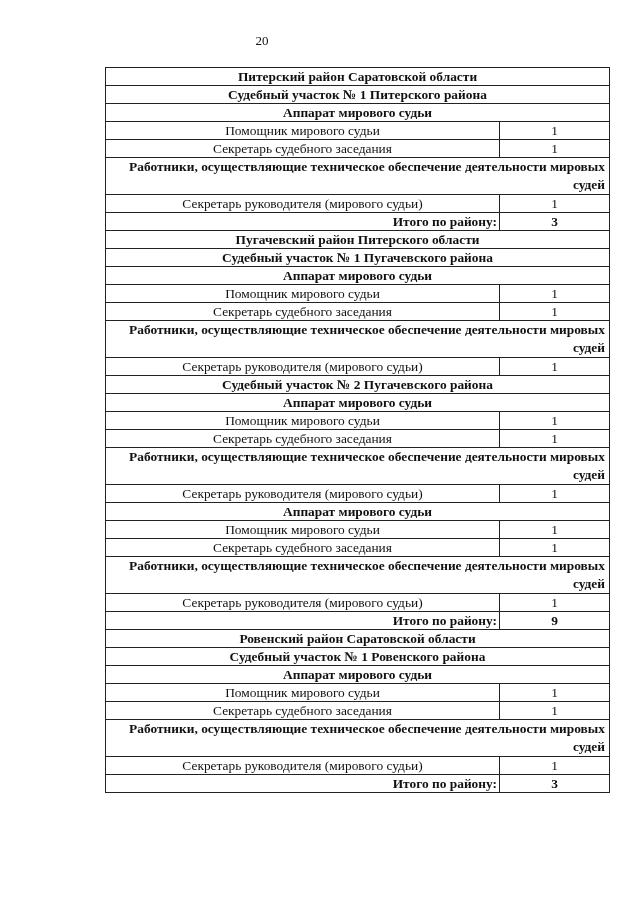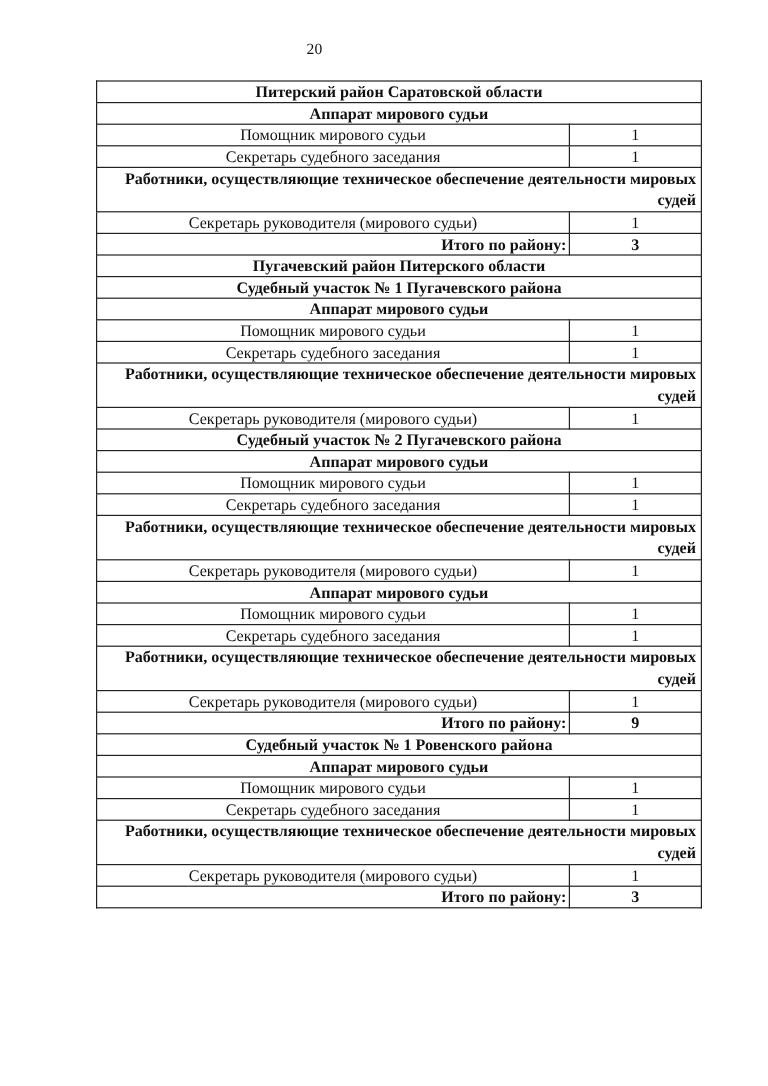--- a/index.html
+++ b/index.html
@@ -7,7 +7,7 @@
          font-family: "Liberation Serif", "DejaVu Serif", serif; color: #111; }
   .page-number { position: absolute; top: 33px; left: 0; width: 524px; text-align: center;
                  font-size: 13px; }
-  table.staff { position: absolute; top: 67px; left: 80px; width: 505px;
+  table.staff { position: absolute; top: 67px; left: 105px; width: 505px;
                 border-collapse: collapse; font-size: 13.4px; line-height: 17px; }
   table.staff td { border: 1px solid #222; padding: 0 2px; height: 17px; vertical-align: middle; }
   td.header { text-align: center; font-weight: bold; }

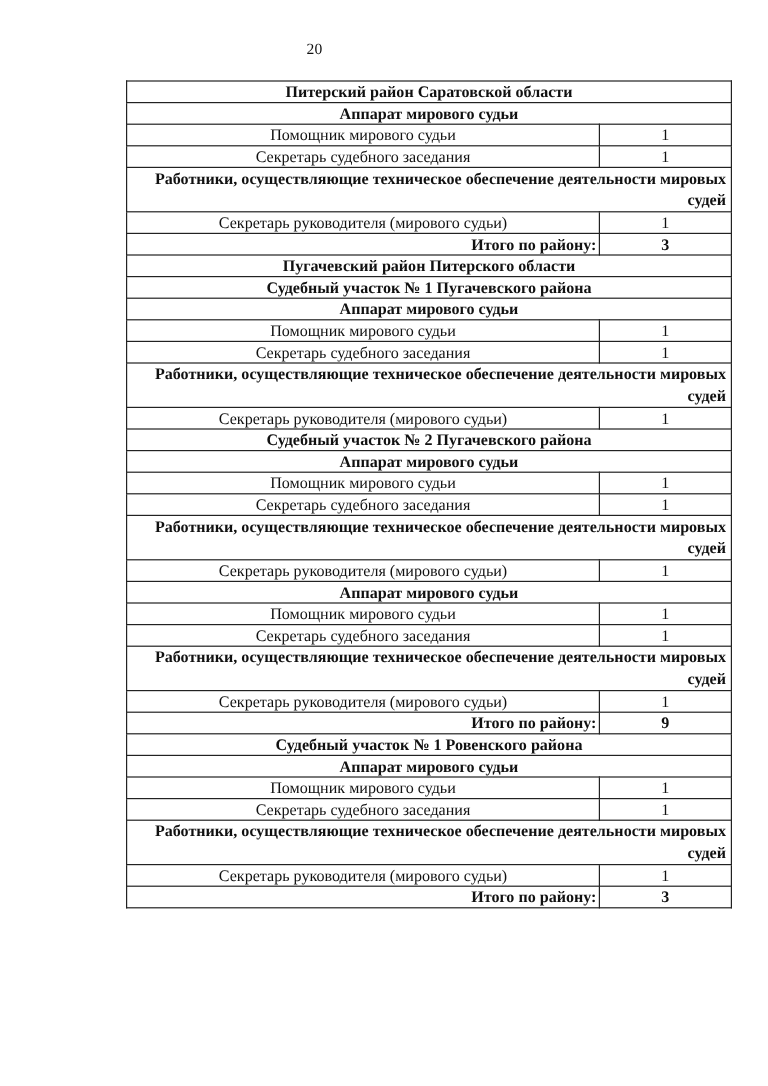--- a/index.html
+++ b/index.html
@@ -26,6 +26,9 @@
   <tbody id="table-body">
       <tr>
         <td colspan="2" class="header">Питерский район Саратовской области</td>
+      </tr>
+      <tr>
+        <td colspan="2" class="header">Судебный участок № 1 Питерского района</td>
       </tr>
       <tr>
         <td colspan="2" class="header">Аппарат мирового судьи</td>

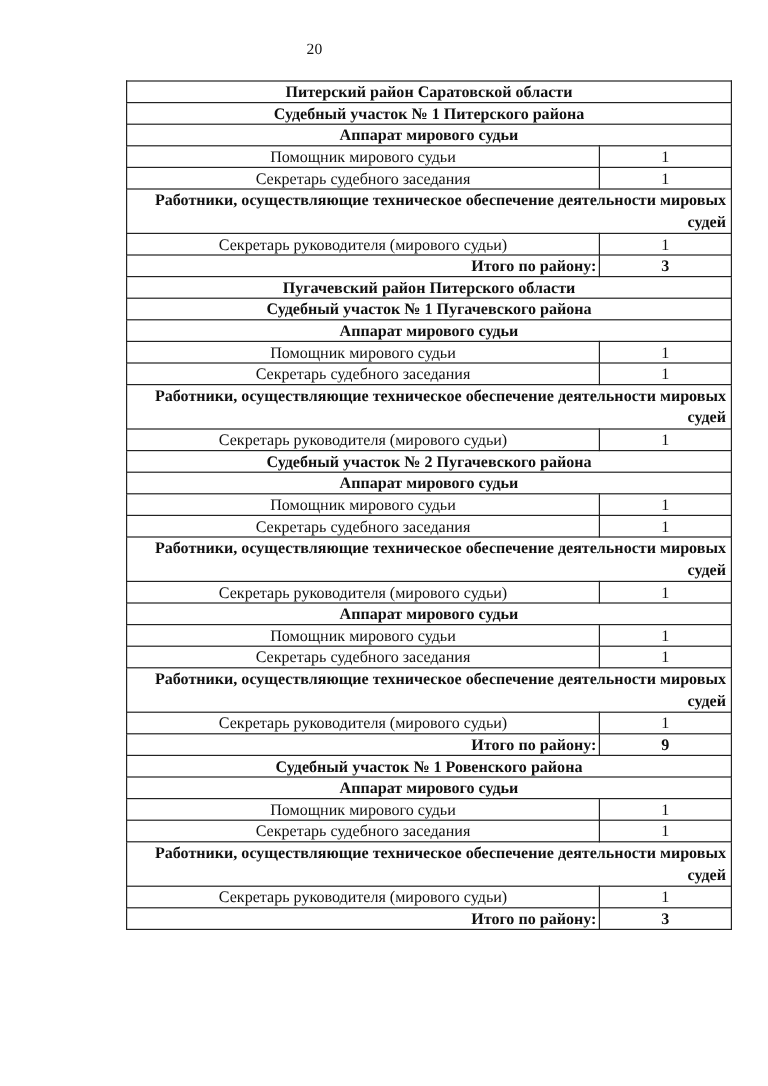--- a/index.html
+++ b/index.html
@@ -120,6 +120,9 @@
         <td class="total-value">9</td>
       </tr>
       <tr>
+        <td colspan="2" class="header">Ровенский район Саратовской области</td>
+      </tr>
+      <tr>
         <td colspan="2" class="header">Судебный участок № 1 Ровенского района</td>
       </tr>
       <tr>

